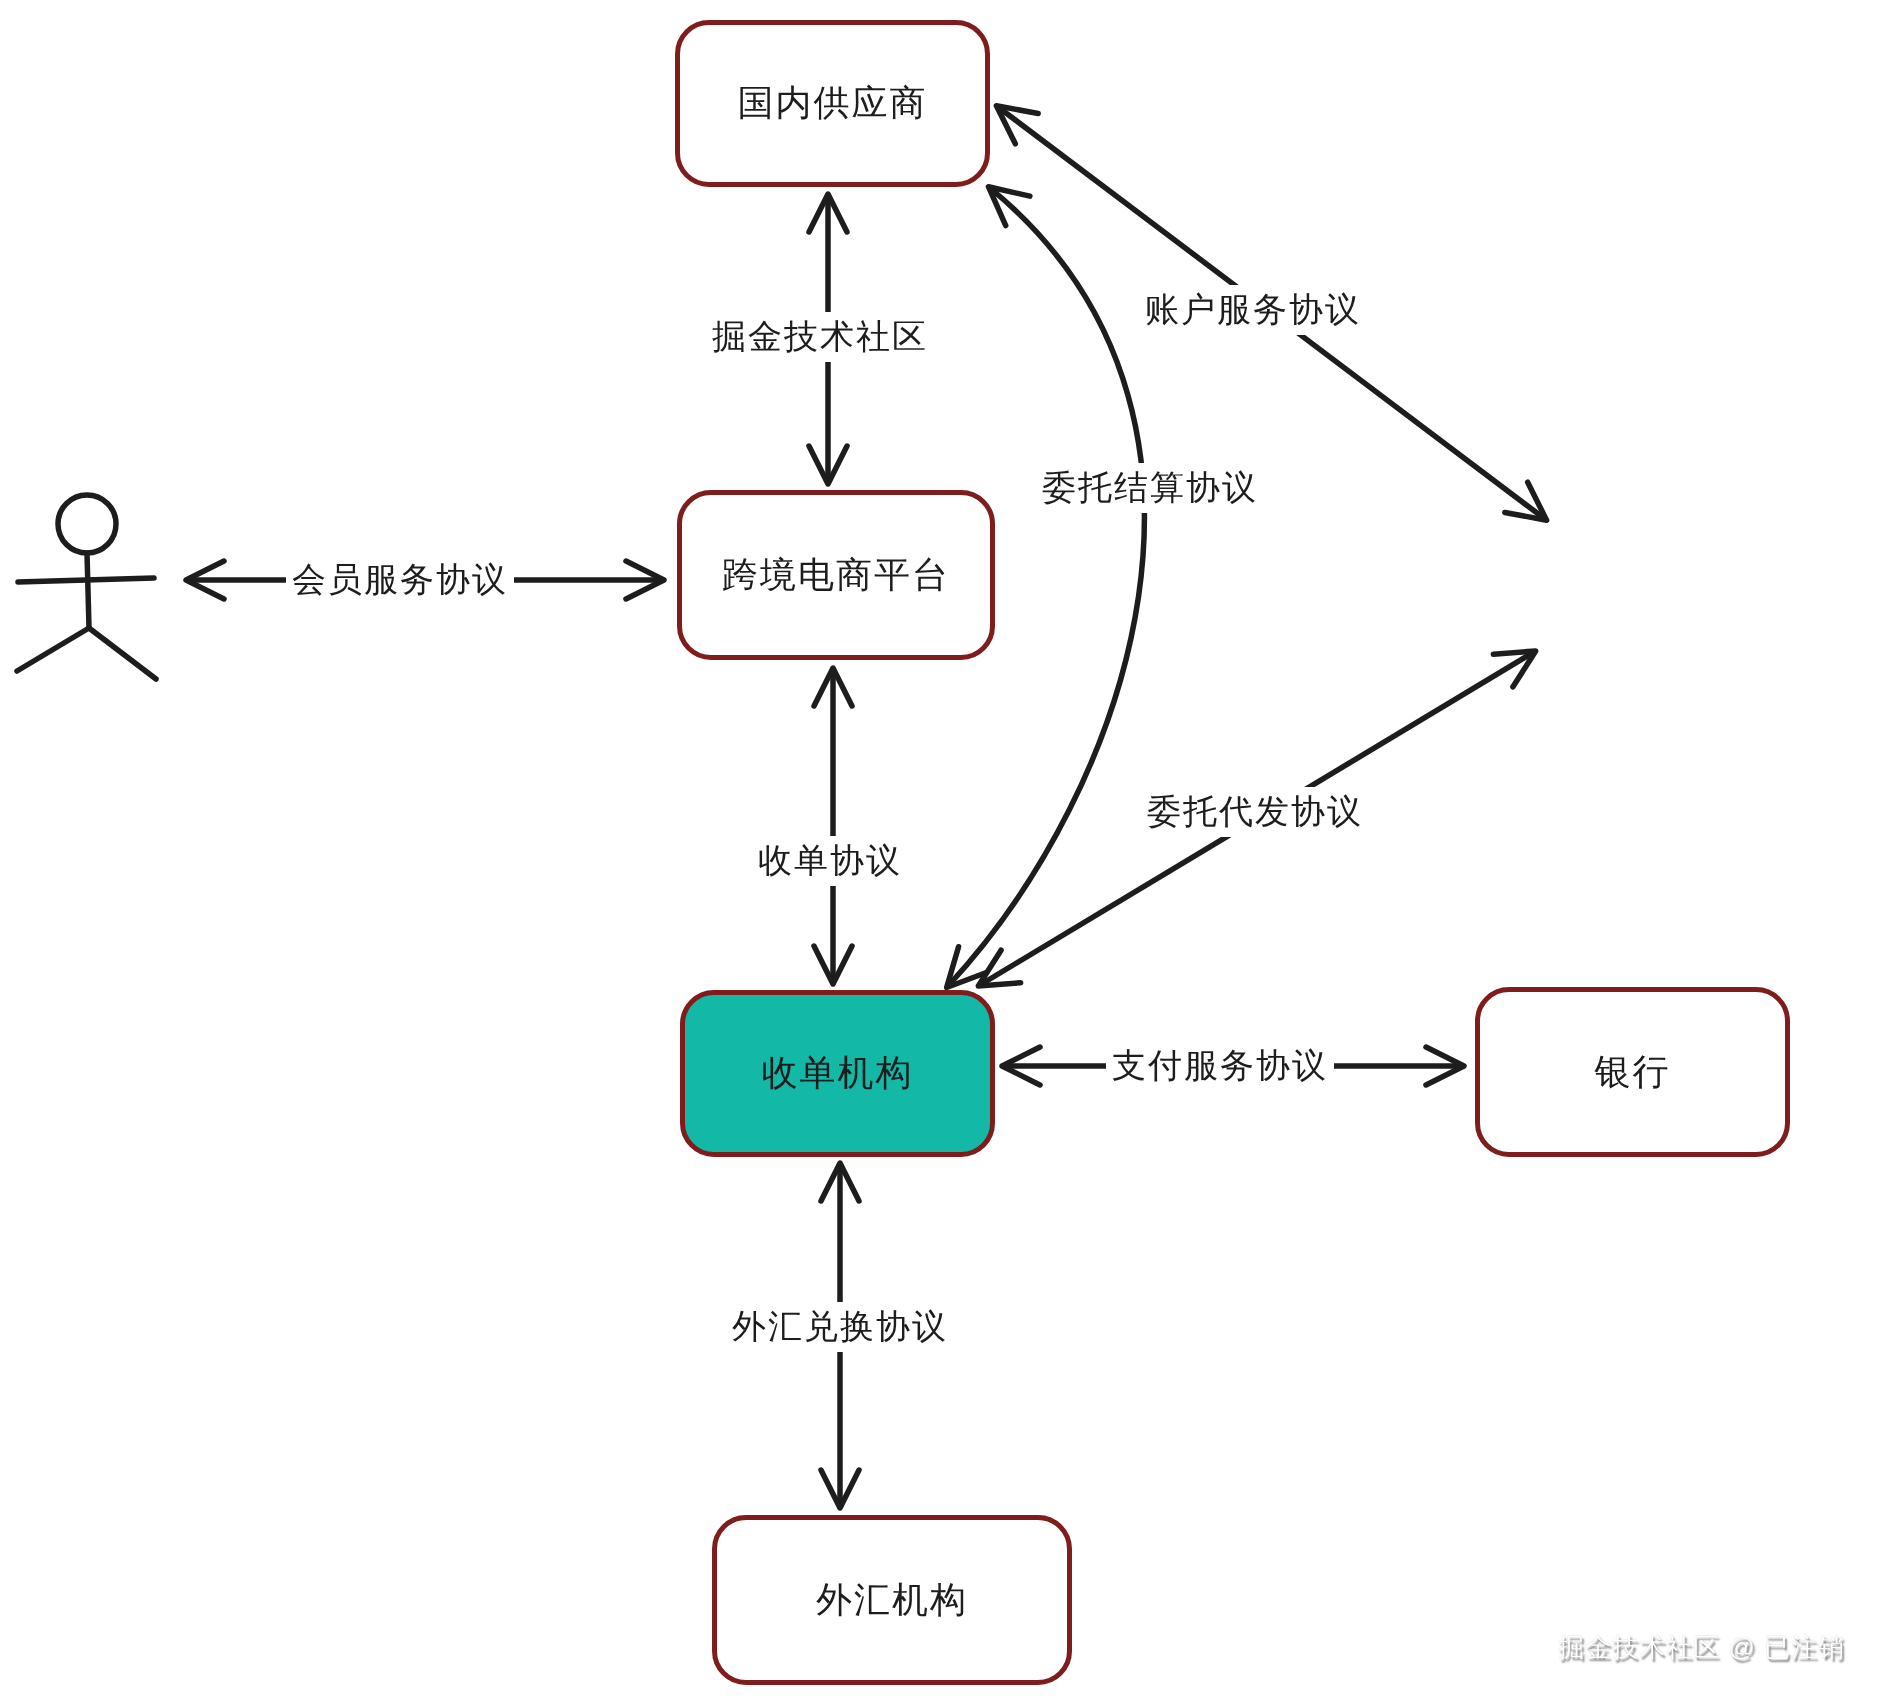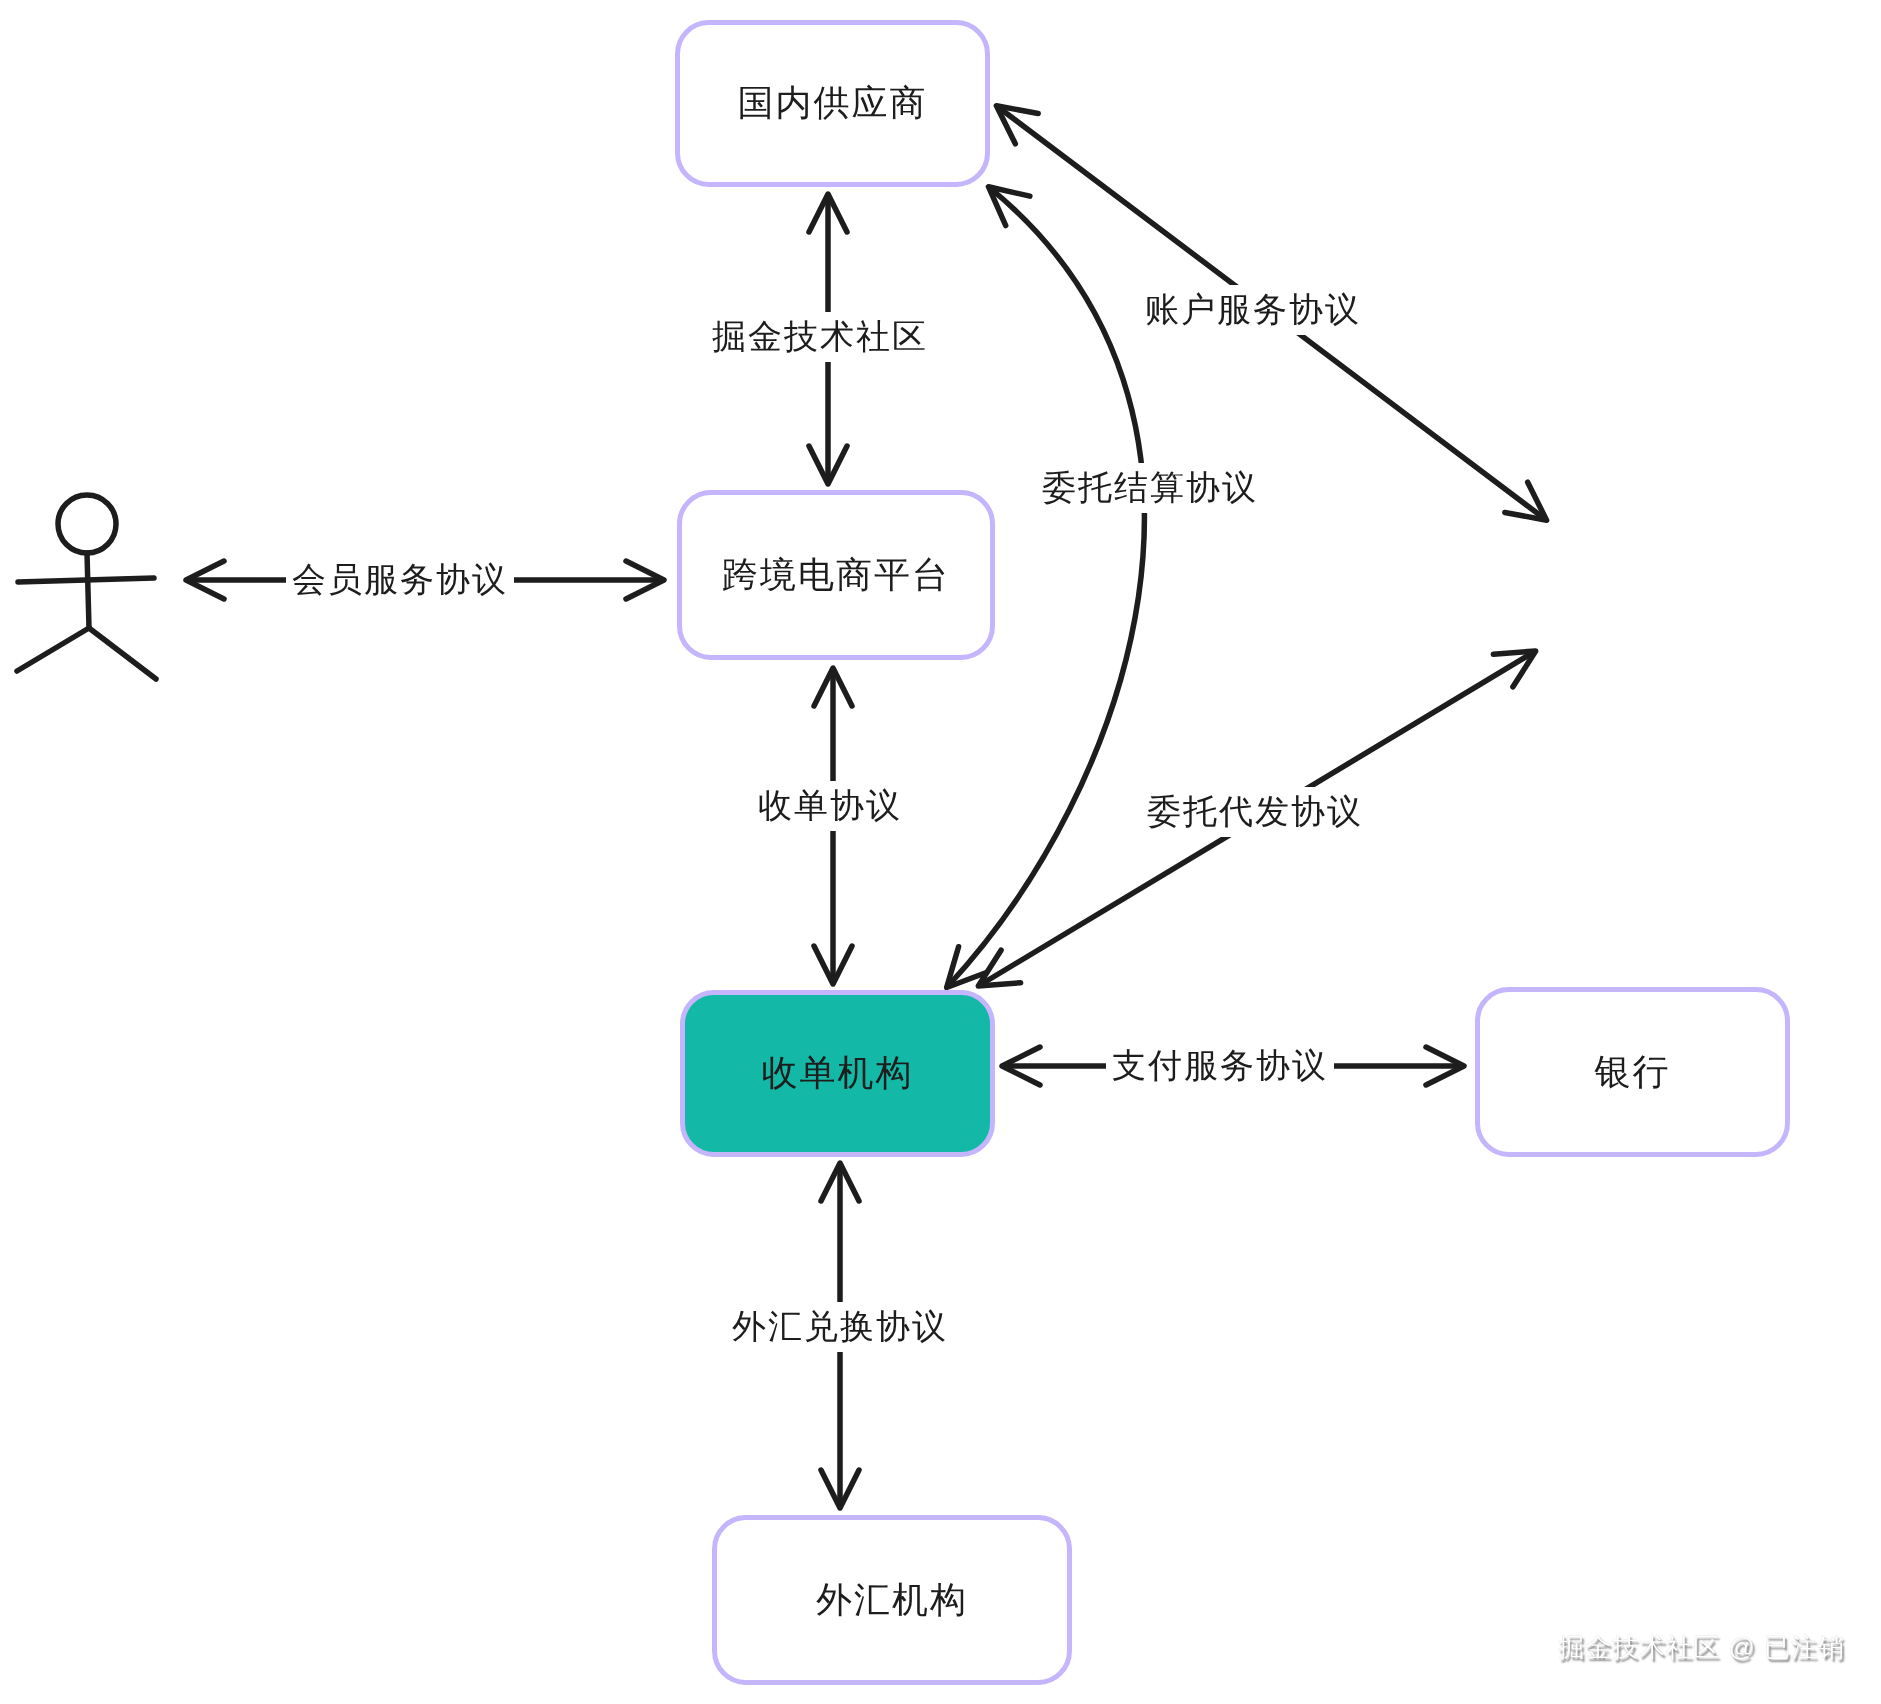--- a/index.html
+++ b/index.html
@@ -14,7 +14,7 @@
   #wires{position:absolute;left:0;top:0;z-index:1;}
   .node{
     position:absolute;z-index:3;
-    border:5px solid #c4b5fd;border-radius:34px;
+    border:5px solid #7f1d1d;border-radius:34px;
     background:#ffffff;
     display:flex;align-items:center;justify-content:center;
     box-sizing:border-box;

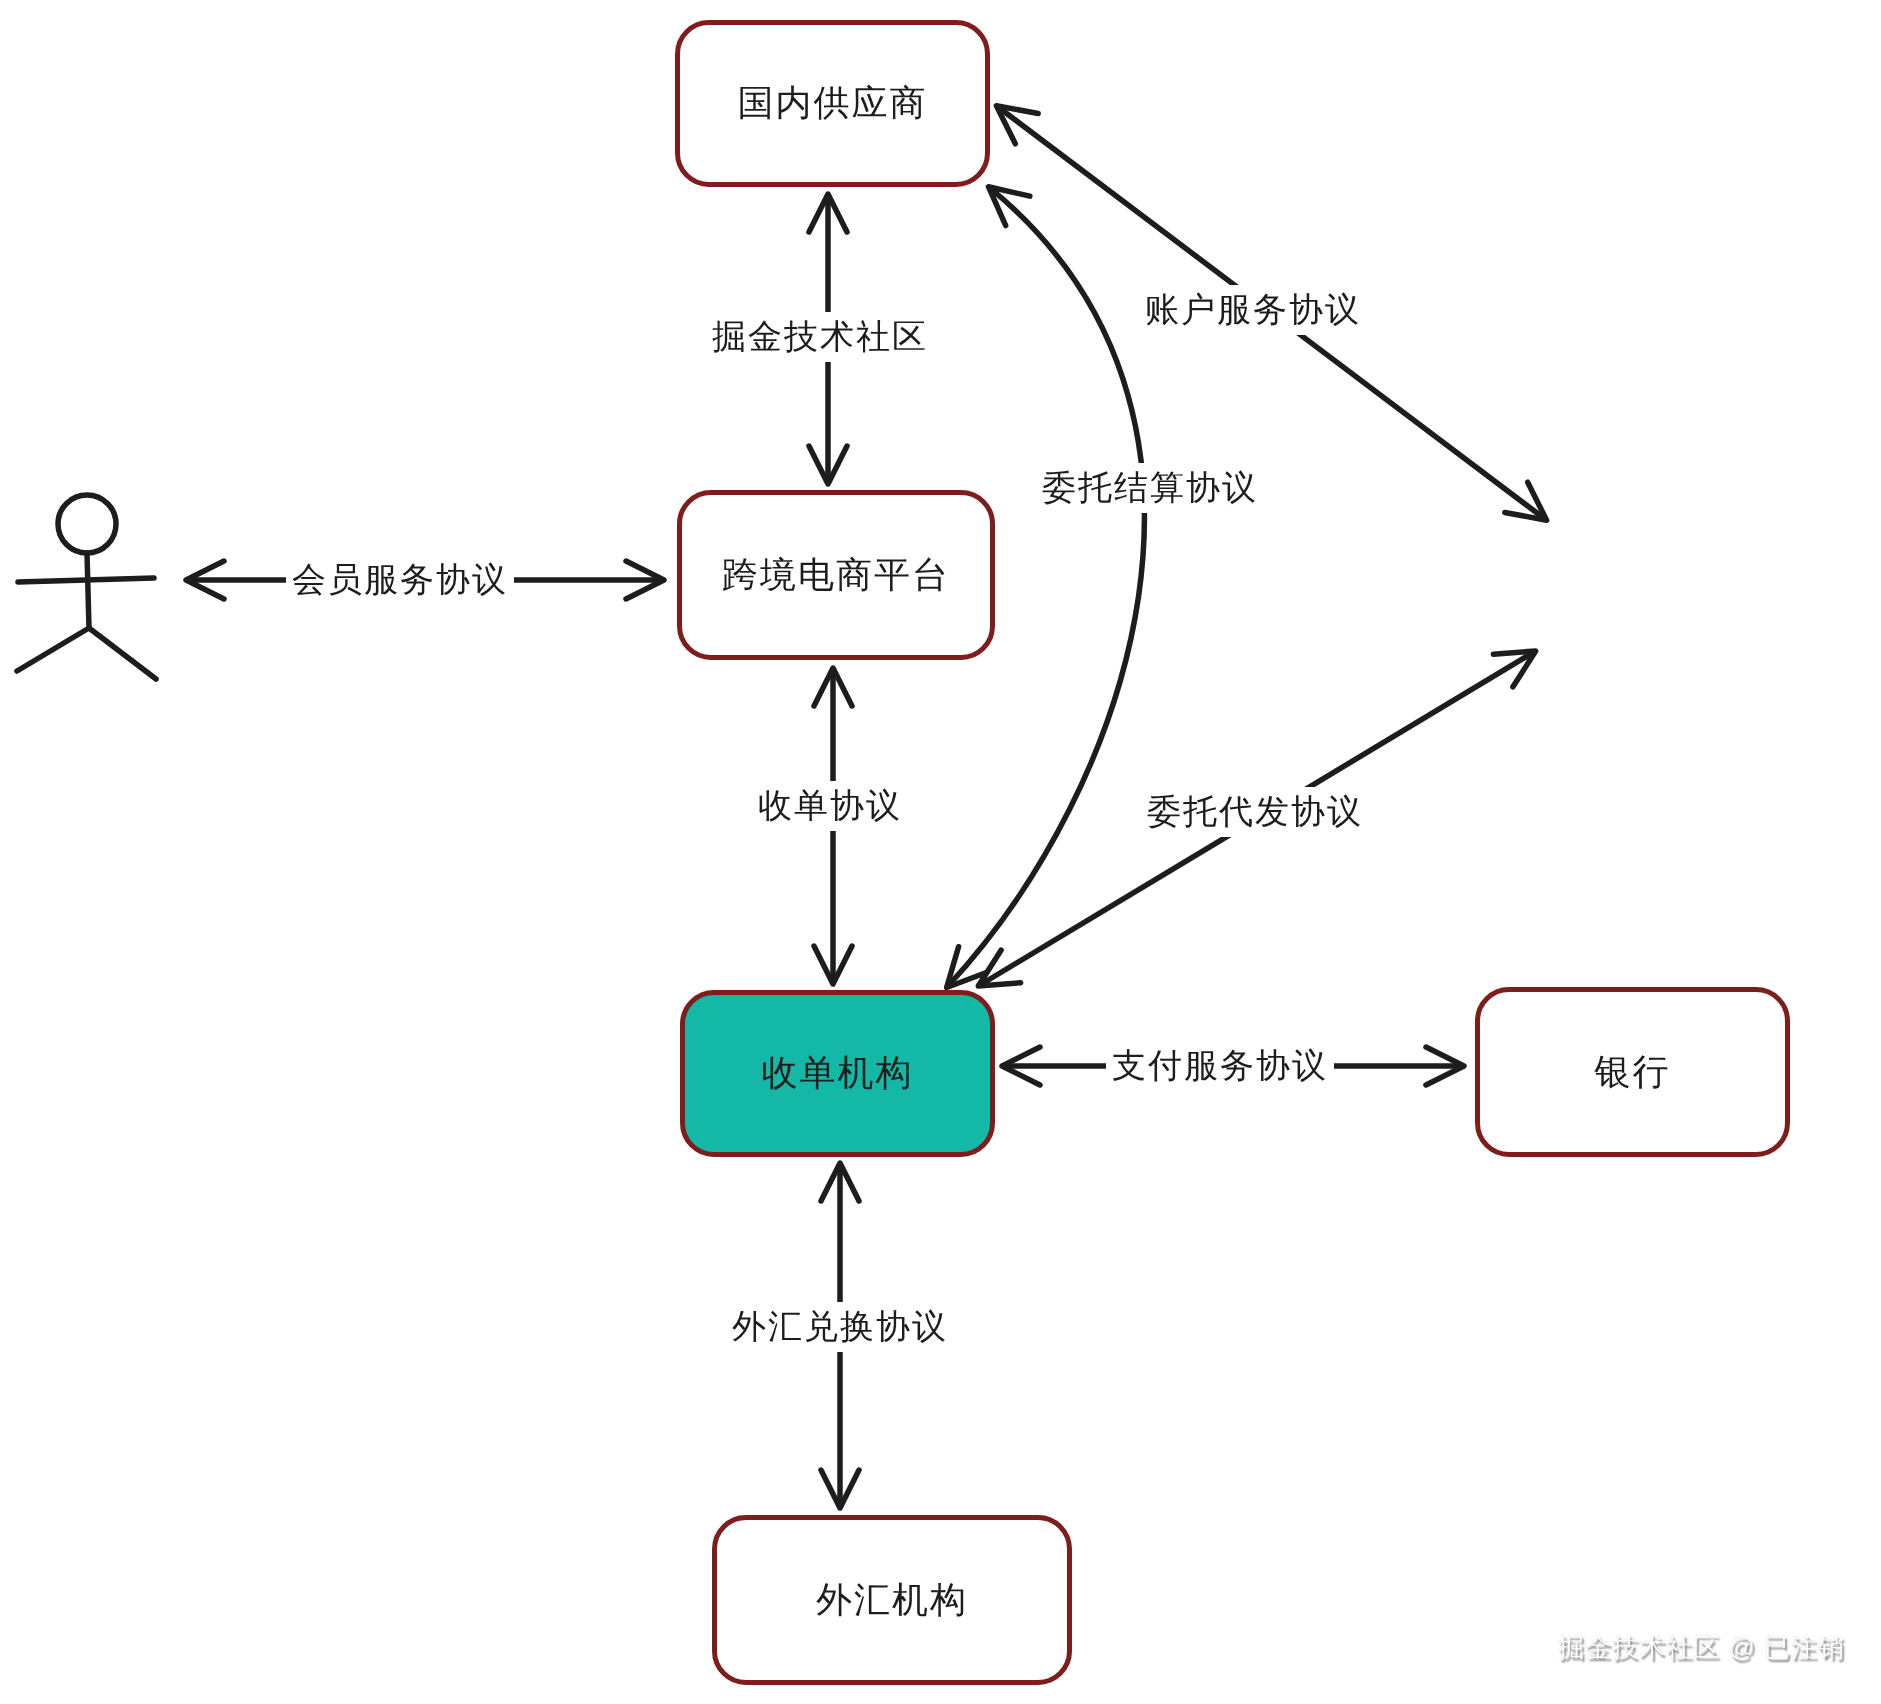--- a/index.html
+++ b/index.html
@@ -81,7 +81,7 @@
   <div class="edge-label" style="left:400px;top:580px">会员服务协议</div>
   <div class="edge-label" style="left:1253px;top:310px">账户服务协议</div>
   <div class="edge-label" style="left:1150px;top:488px">委托结算协议</div>
-  <div class="edge-label" style="left:830px;top:806px">收单协议</div>
+  <div class="edge-label" style="left:830px;top:861px">收单协议</div>
   <div class="edge-label" style="left:1255px;top:812px">委托代发协议</div>
   <div class="edge-label" style="left:1220px;top:1066px">支付服务协议</div>
   <div class="edge-label" style="left:840px;top:1327px">外汇兑换协议</div>

